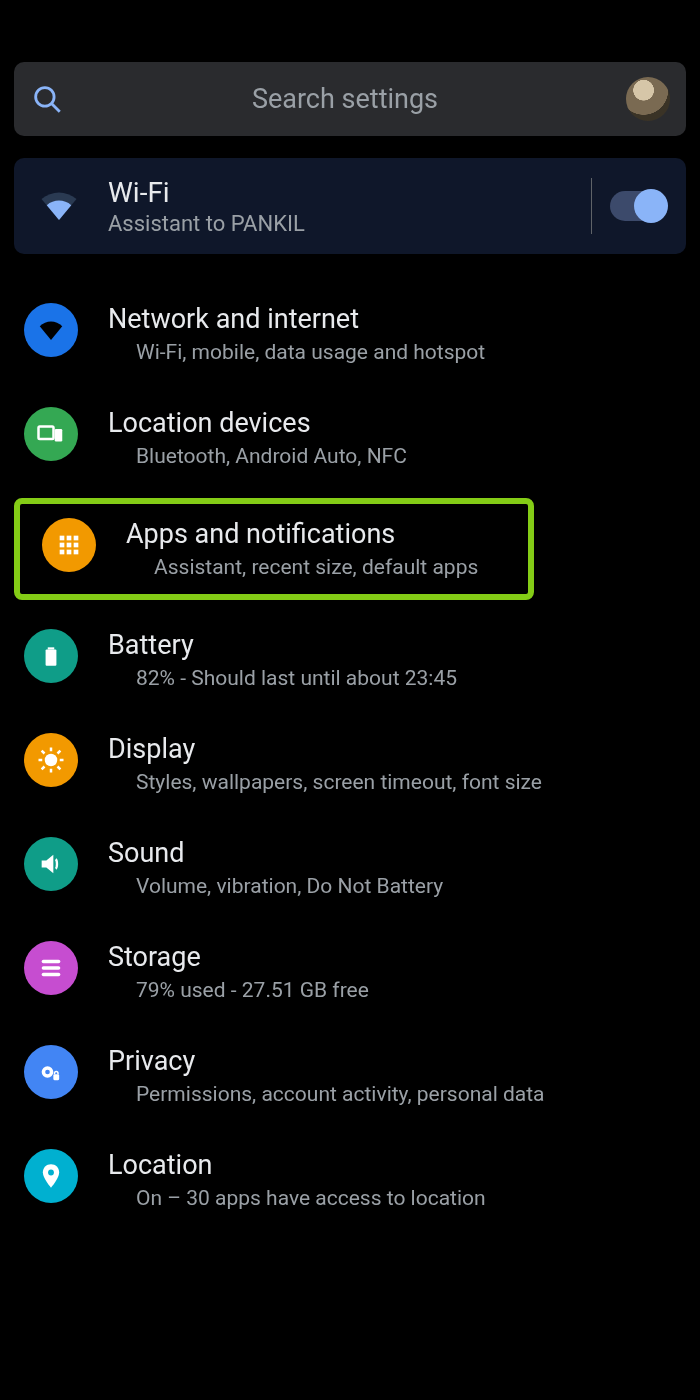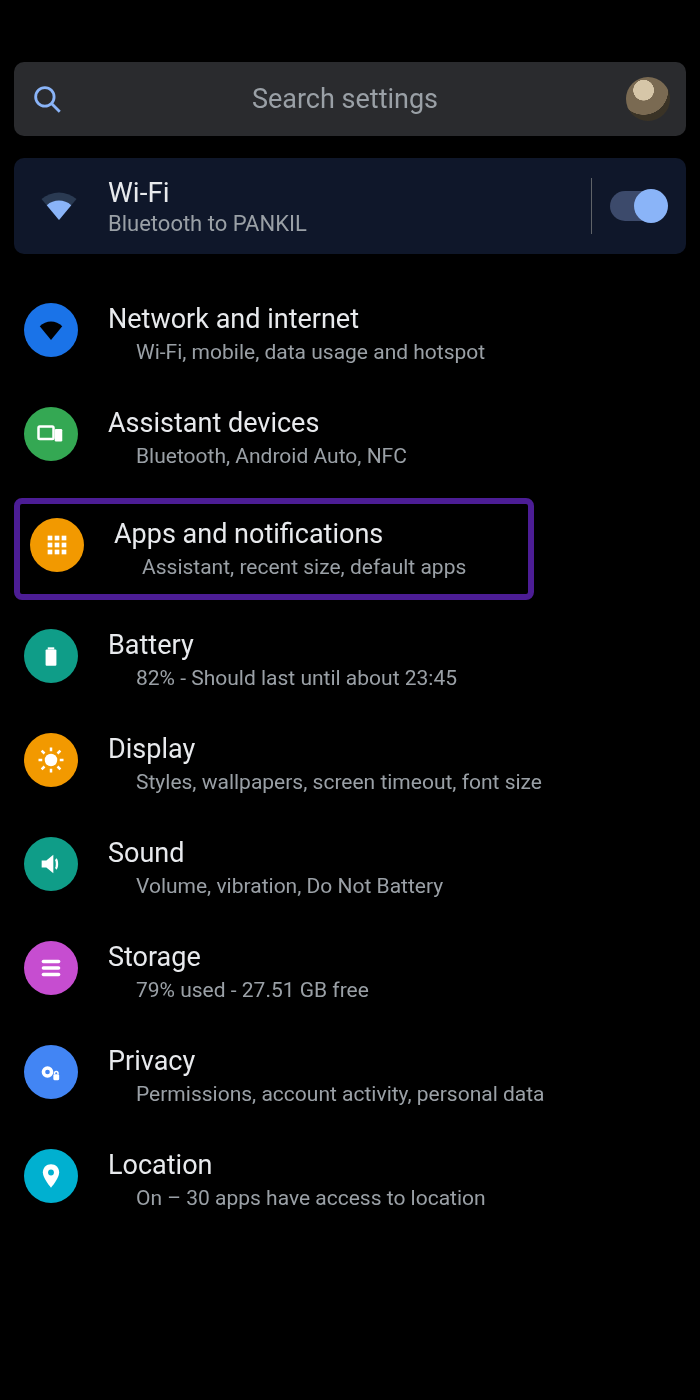--- a/index.html
+++ b/index.html
@@ -133,7 +133,7 @@
     </div>
     <div class="wifi-main">
       <div class="wifi-title">Wi-Fi</div>
-      <div class="wifi-sub">Bluetooth to PANKIL</div>
+      <div class="wifi-sub">Assistant to PANKIL</div>
     </div>
     <div class="wifi-divider"></div>
     <div class="toggle">

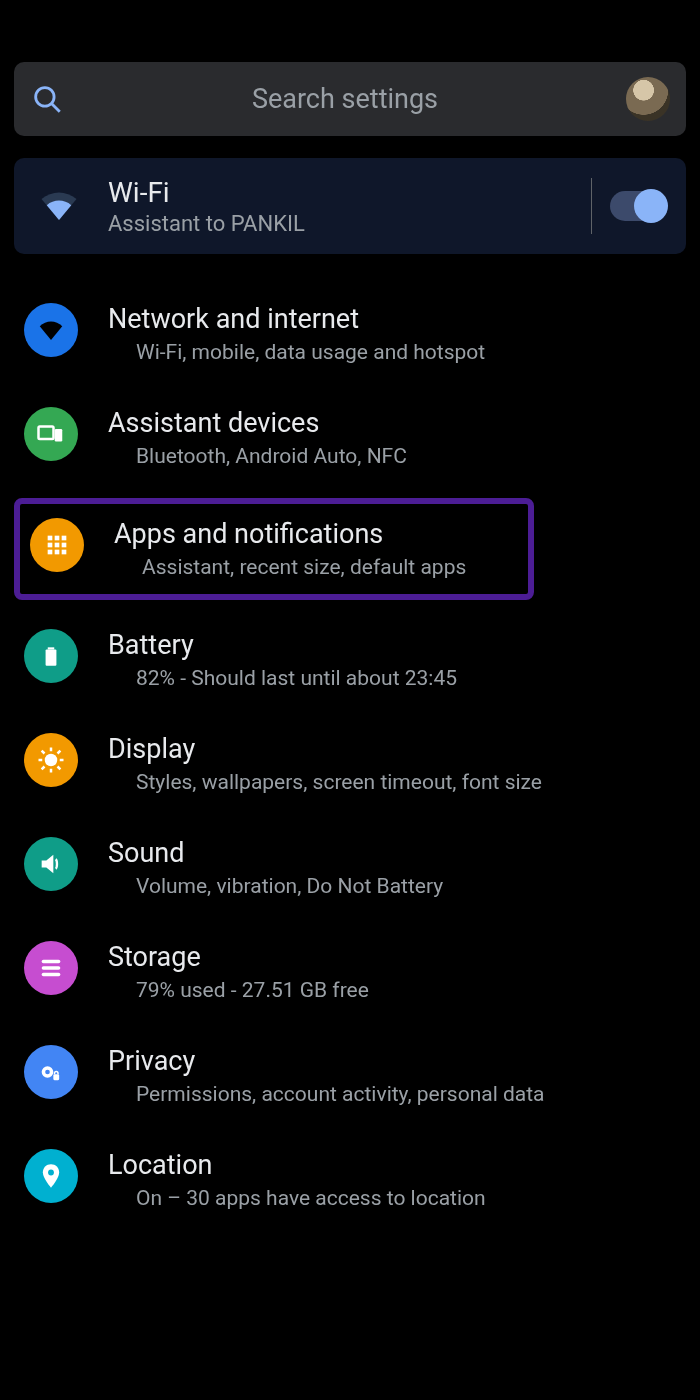--- a/index.html
+++ b/index.html
@@ -163,7 +163,7 @@
           </svg>
       </div>
       <div class="item-text">
-        <div class="item-title">Assistant devices</div>
+        <div class="item-title">Location devices</div>
         <div class="item-sub">Bluetooth, Android Auto, NFC</div>
       </div>
     </div>

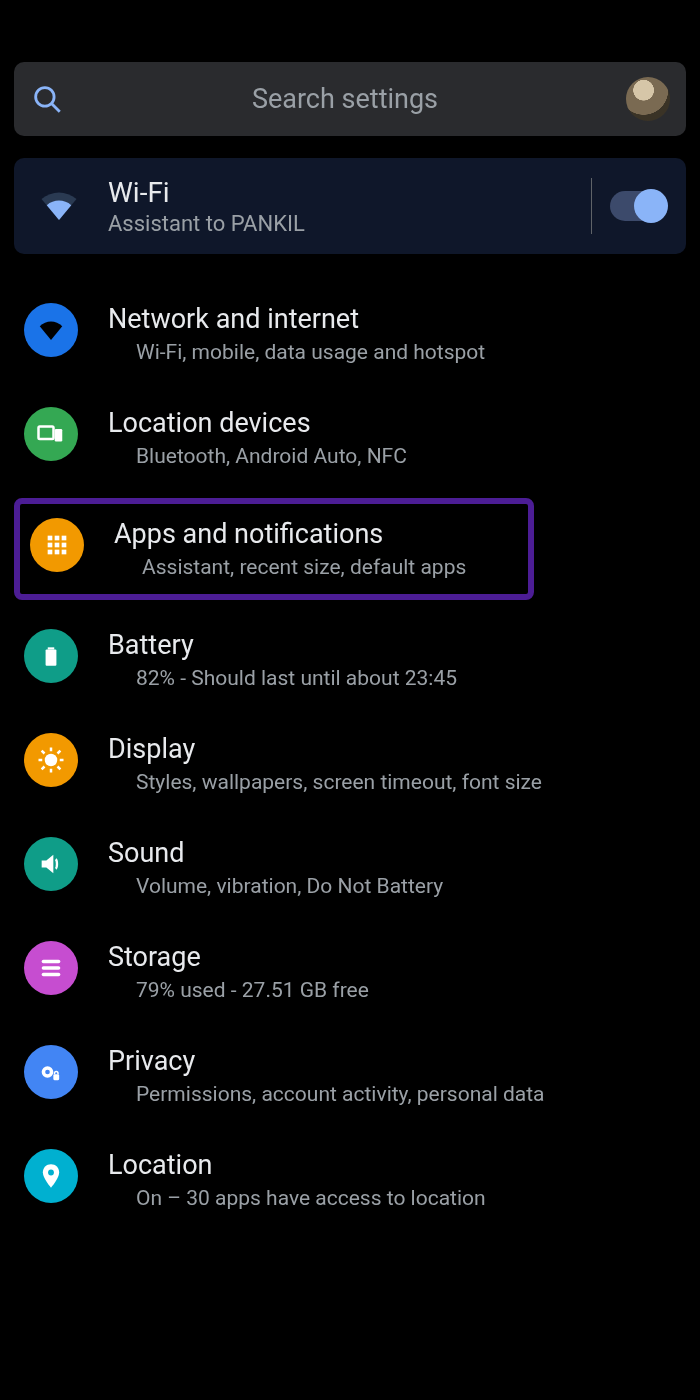--- a/index.html
+++ b/index.html
@@ -93,9 +93,9 @@
   .item-title { font-size: 27px; color:#e8eaed; line-height:1.25; }
   .item-sub { font-size: 21px; color:#9aa0a6; margin-top:2px; line-height:1.25;margin-left:28px; }
   .highlight-wrap {
-    border: 6px solid #4c1d95;
+    border: 6px solid #84cc16;
     border-radius: 8px;
-    padding: 2px 0;
+    padding: 2px 12px;
     margin: 8px 0 8px 0;
     width: 520px;
   }

